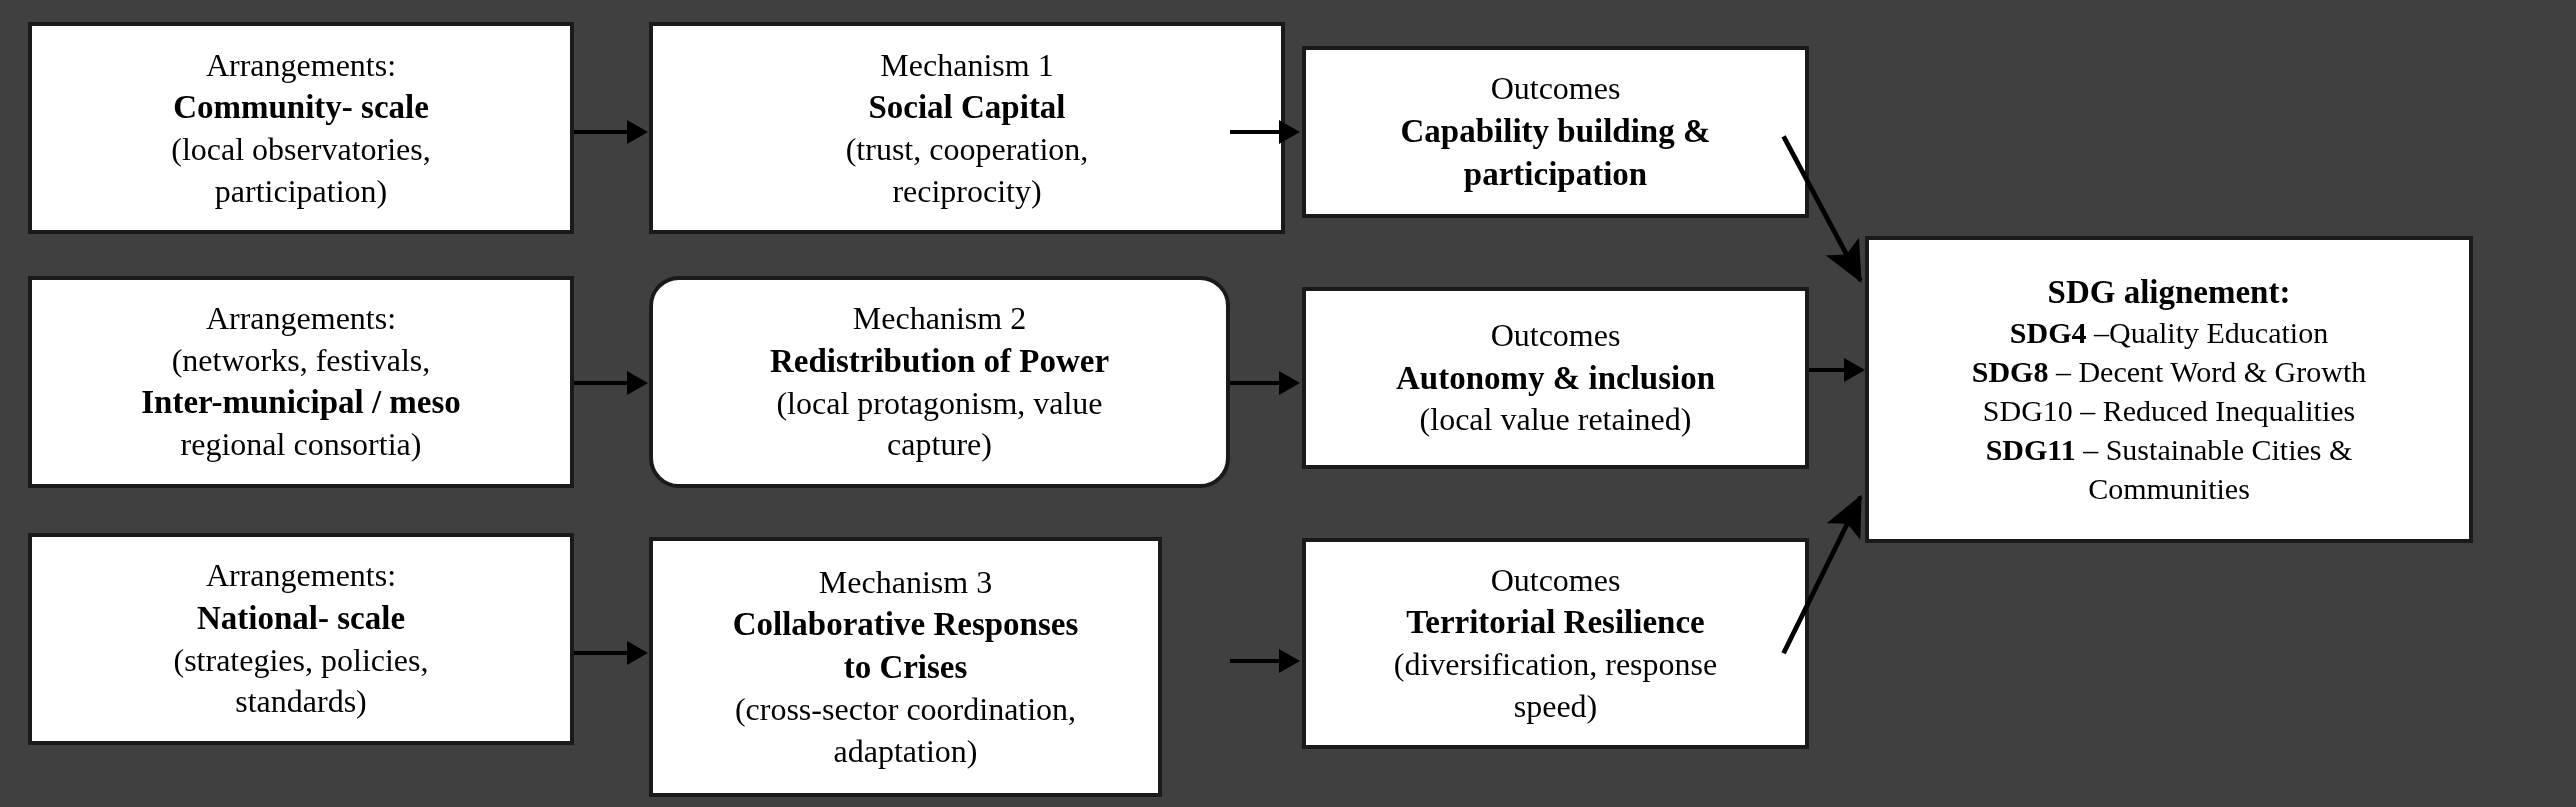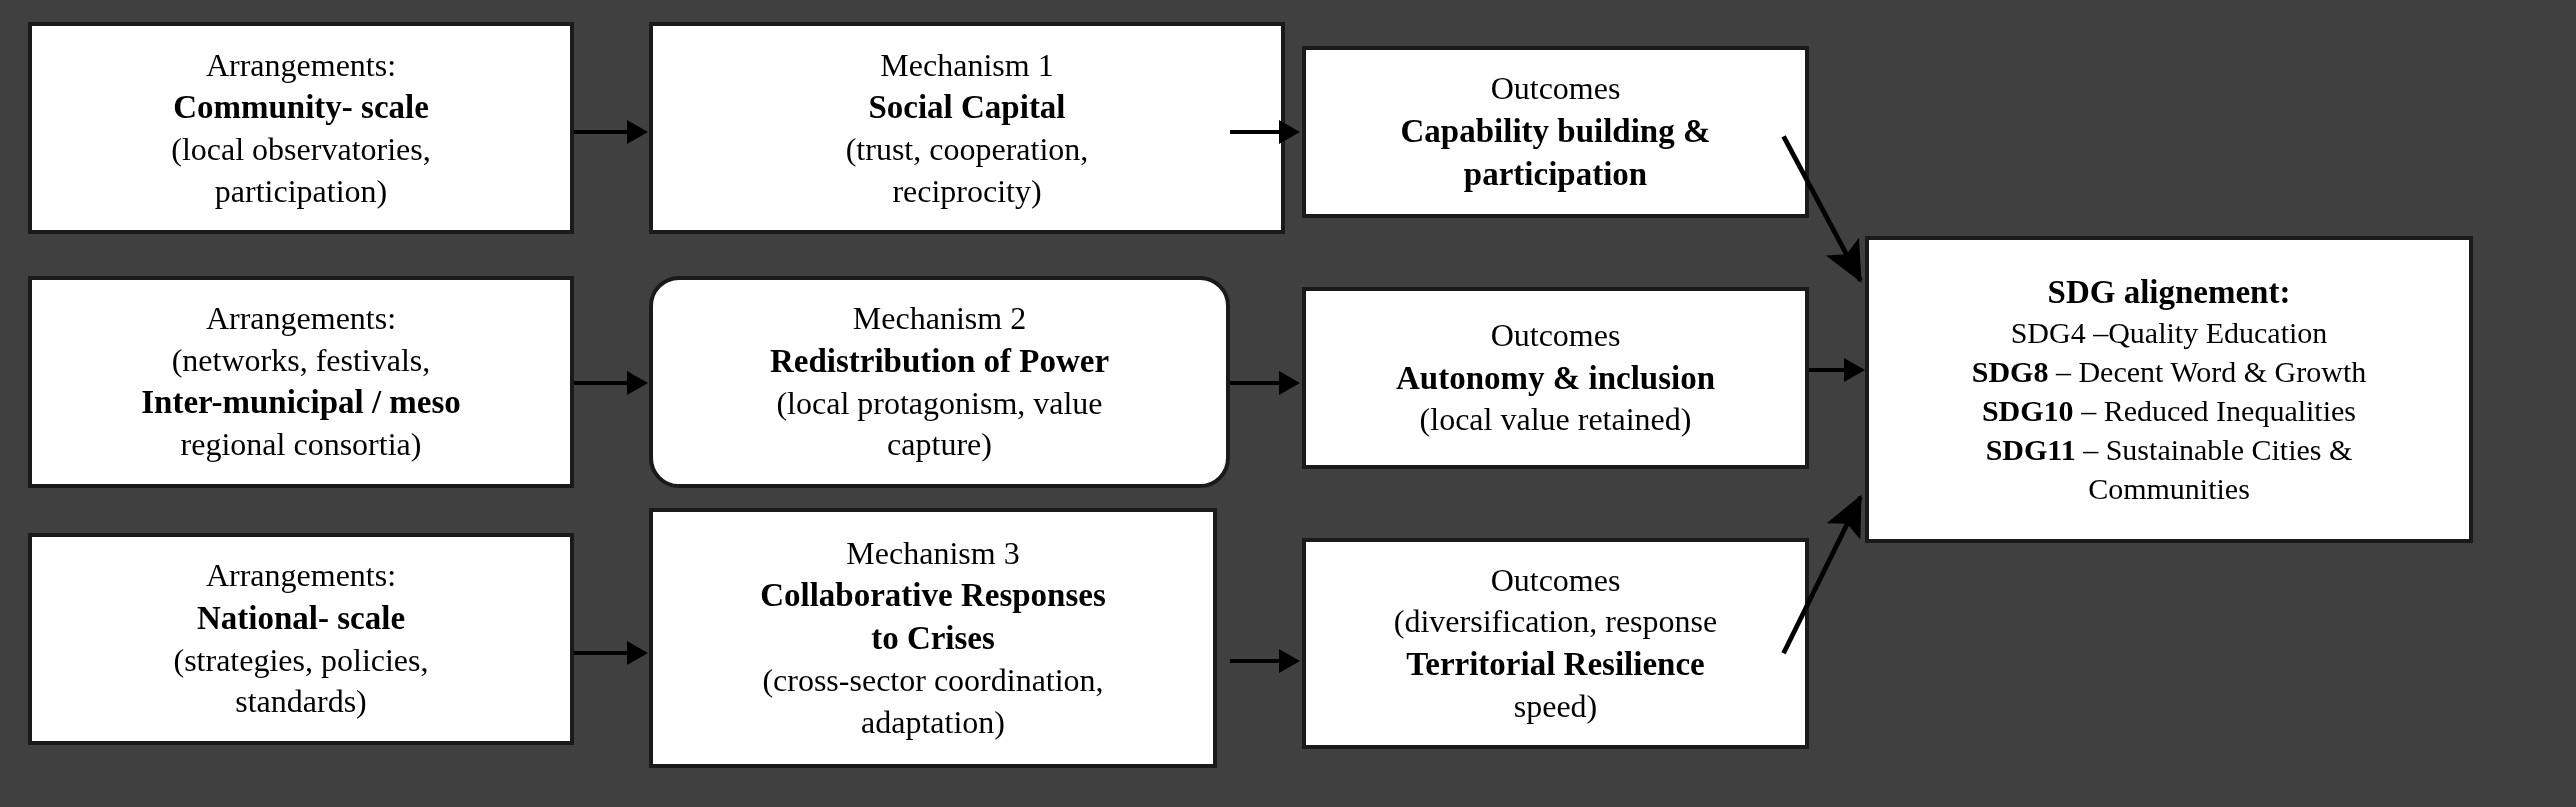--- a/index.html
+++ b/index.html
@@ -164,7 +164,7 @@
 
   <div class="node" style="left:1865px; top:236px; width:608px; height:307px;">
     <span class="line bold t41">SDG alignement:</span>
-    <span class="line reg t38"><span style="font-weight: 400;">SDG4 </span><span style="font-weight: 400;">–Quality Education</span></span>
+    <span class="line reg t38"><span style="font-weight: 700;">SDG4 </span><span style="font-weight: 400;">–Quality Education</span></span>
     <span class="line reg t38"><span style="font-weight: 700;">SDG8 </span><span style="font-weight: 400;">– Decent Word &amp; Growth</span></span>
     <span class="line reg t38"><span style="font-weight: 700;">SDG10 </span><span style="font-weight: 400;">– Reduced Inequalities</span></span>
     <span class="line reg t38"><span style="font-weight: 700;">SDG11 </span><span style="font-weight: 400;">– Sustainable Cities &amp;</span></span>

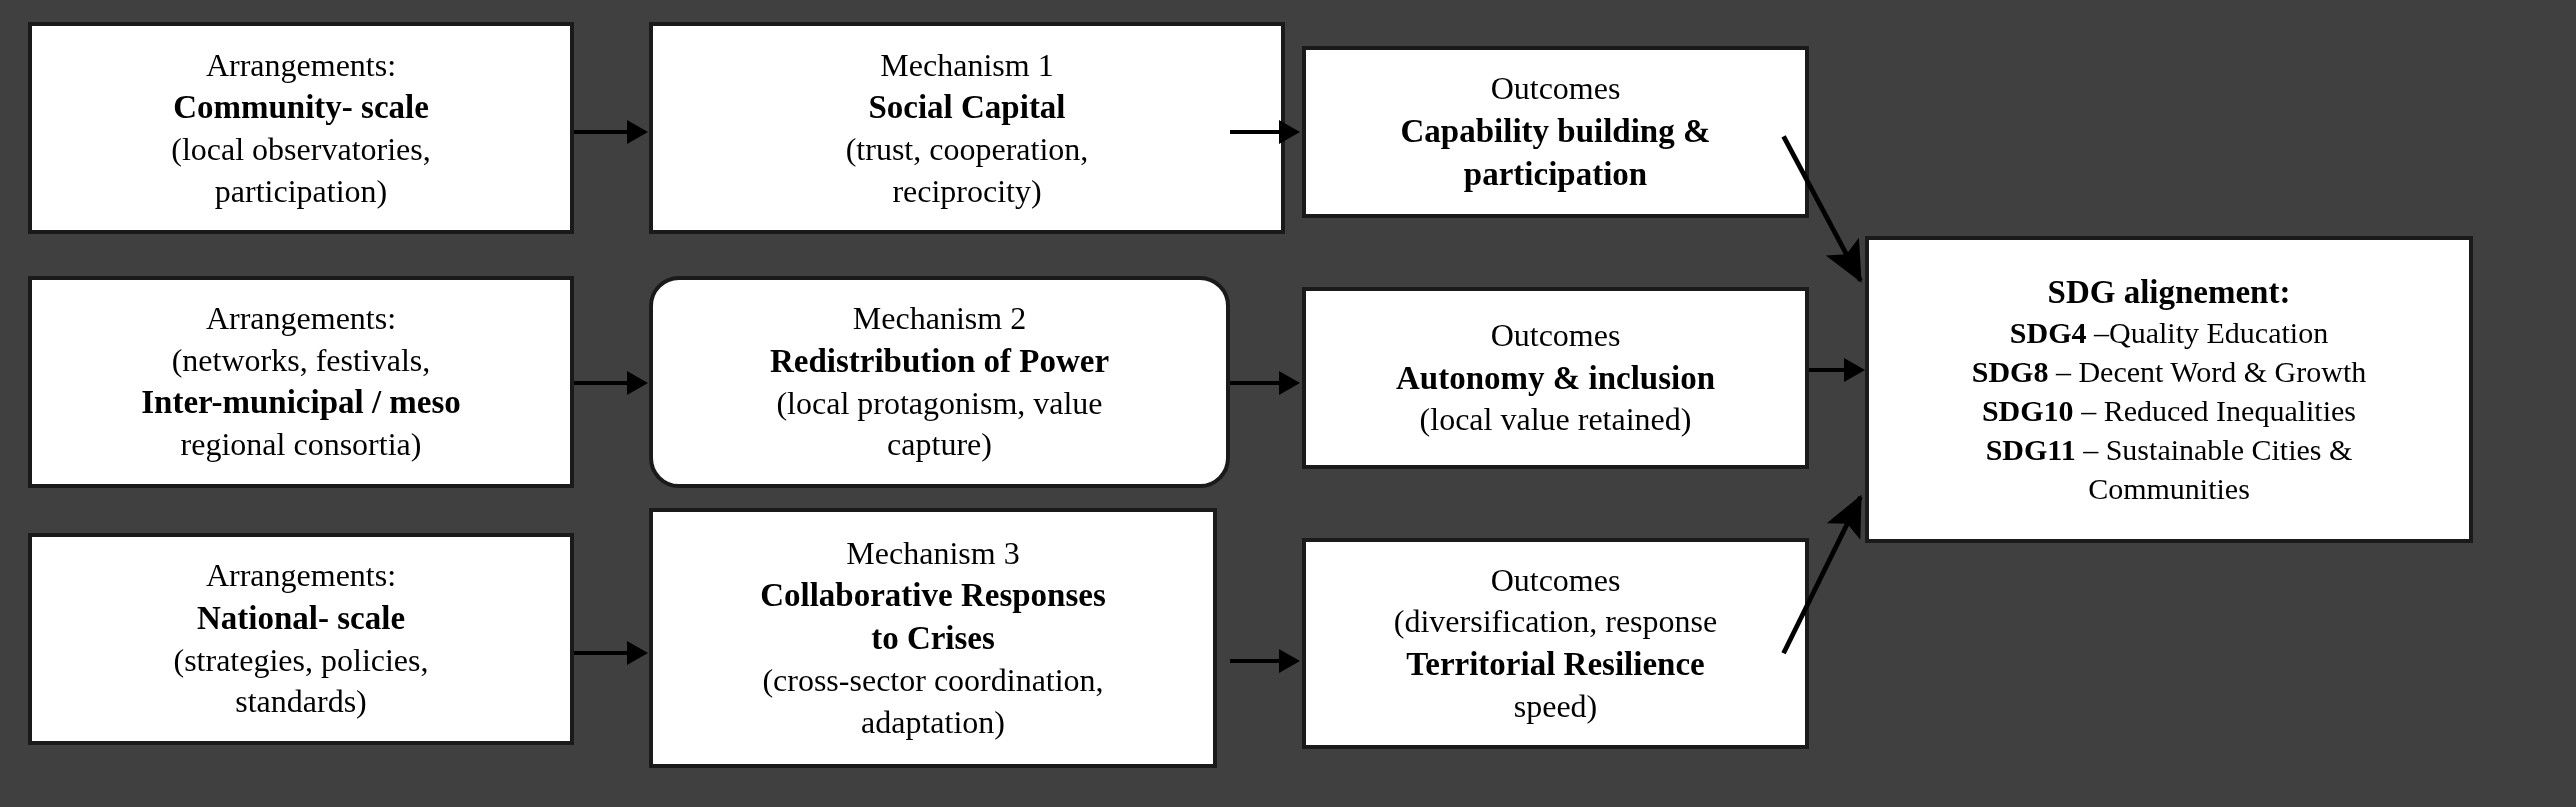--- a/index.html
+++ b/index.html
@@ -166,7 +166,7 @@
     <span class="line bold t41">SDG alignement:</span>
     <span class="line reg t38"><span style="font-weight: 700;">SDG4 </span><span style="font-weight: 400;">–Quality Education</span></span>
     <span class="line reg t38"><span style="font-weight: 700;">SDG8 </span><span style="font-weight: 400;">– Decent Word &amp; Growth</span></span>
-    <span class="line reg t38"><span style="font-weight: 700;">SDG10 </span><span style="font-weight: 400;">– Reduced Inequalities</span></span>
+    <span class="line reg t38"><span style="font-weight: 400;">SDG10 </span><span style="font-weight: 400;">– Reduced Inequalities</span></span>
     <span class="line reg t38"><span style="font-weight: 700;">SDG11 </span><span style="font-weight: 400;">– Sustainable Cities &amp;</span></span>
     <span class="line reg t38">Communities</span>
   </div>

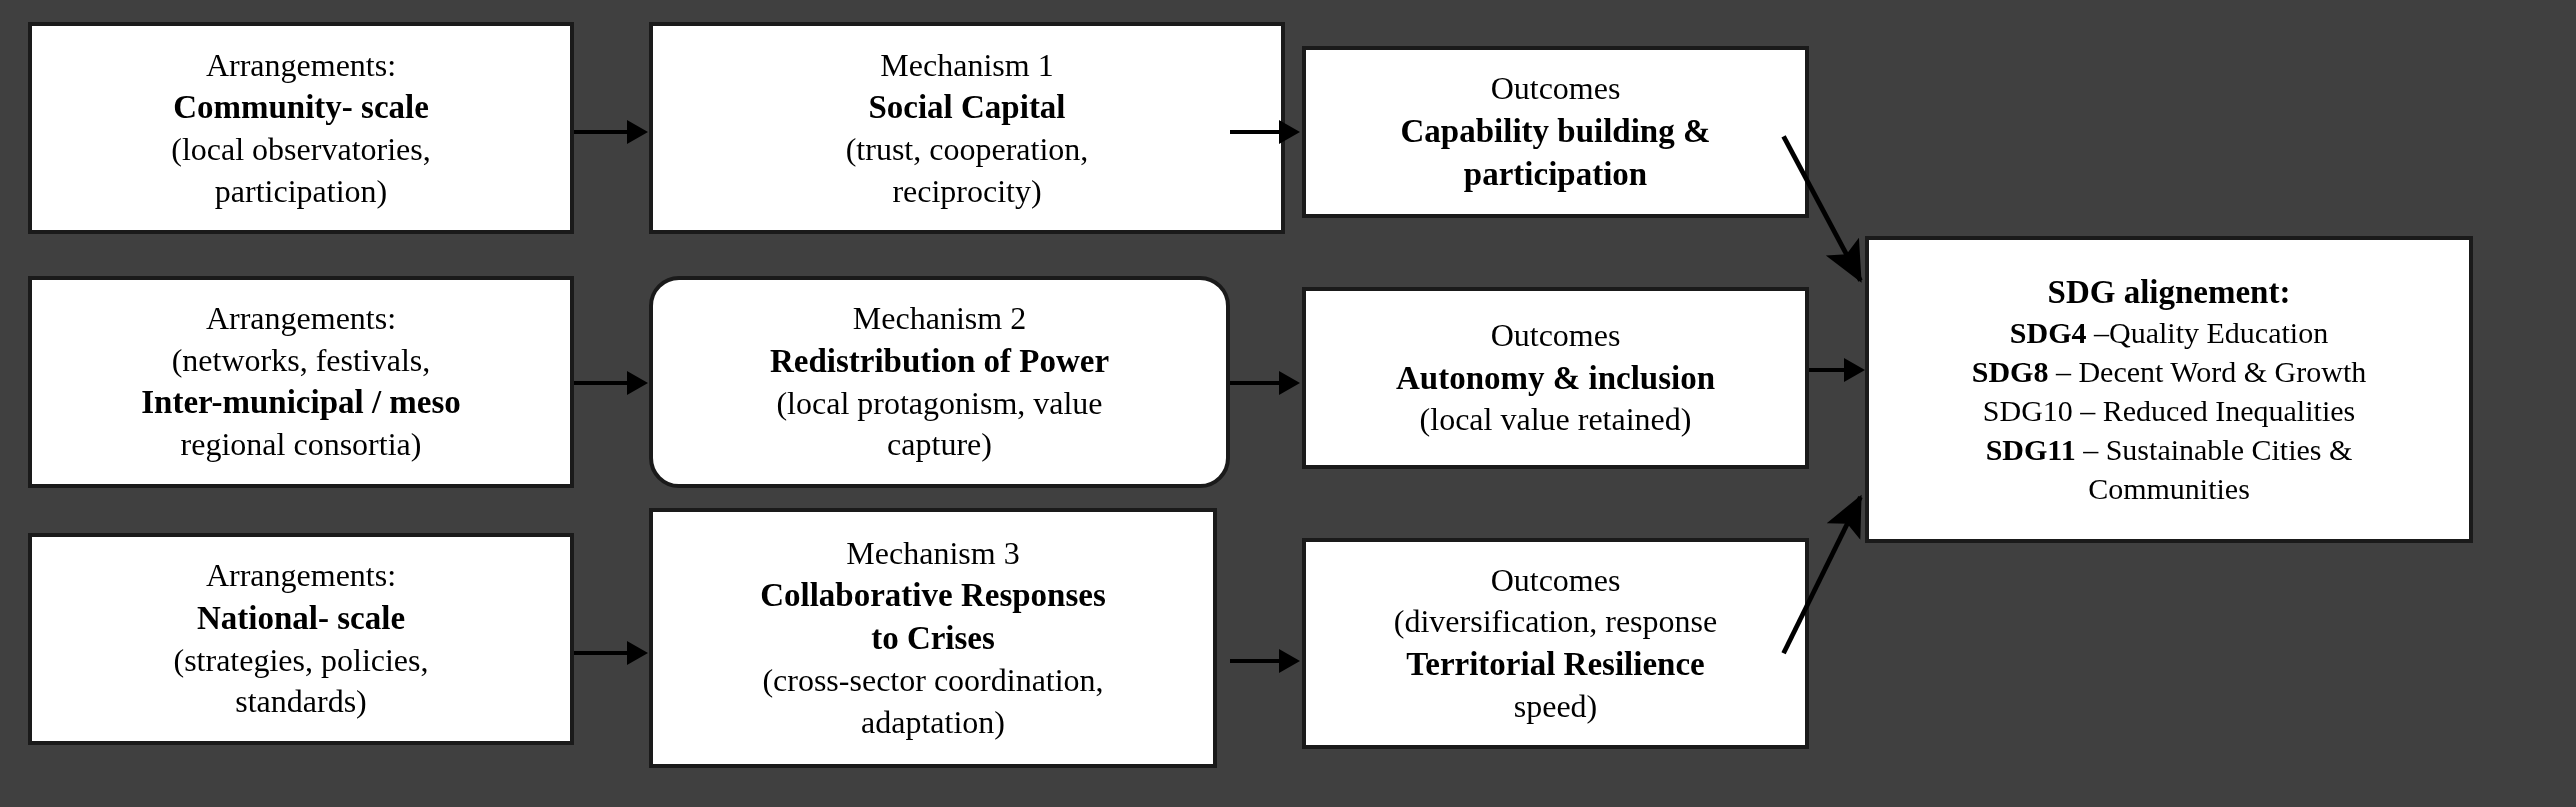--- a/index.html
+++ b/index.html
@@ -134,7 +134,7 @@
   <div class="arrow-h" style="left:574px; top:651px; width:56px;"></div>
   <div class="arrow-head" style="left:627px; top:641px;"></div>
 
-  <div class="node" style="left:649px; top:508px; width:568px; height:260px;">
+  <div class="node" style="left:649px; top:537px; width:513px; height:260px;">
     <span class="line reg t40">Mechanism 3</span>
     <span class="line bold t41">Collaborative Responses</span>
     <span class="line bold t41">to Crises</span>

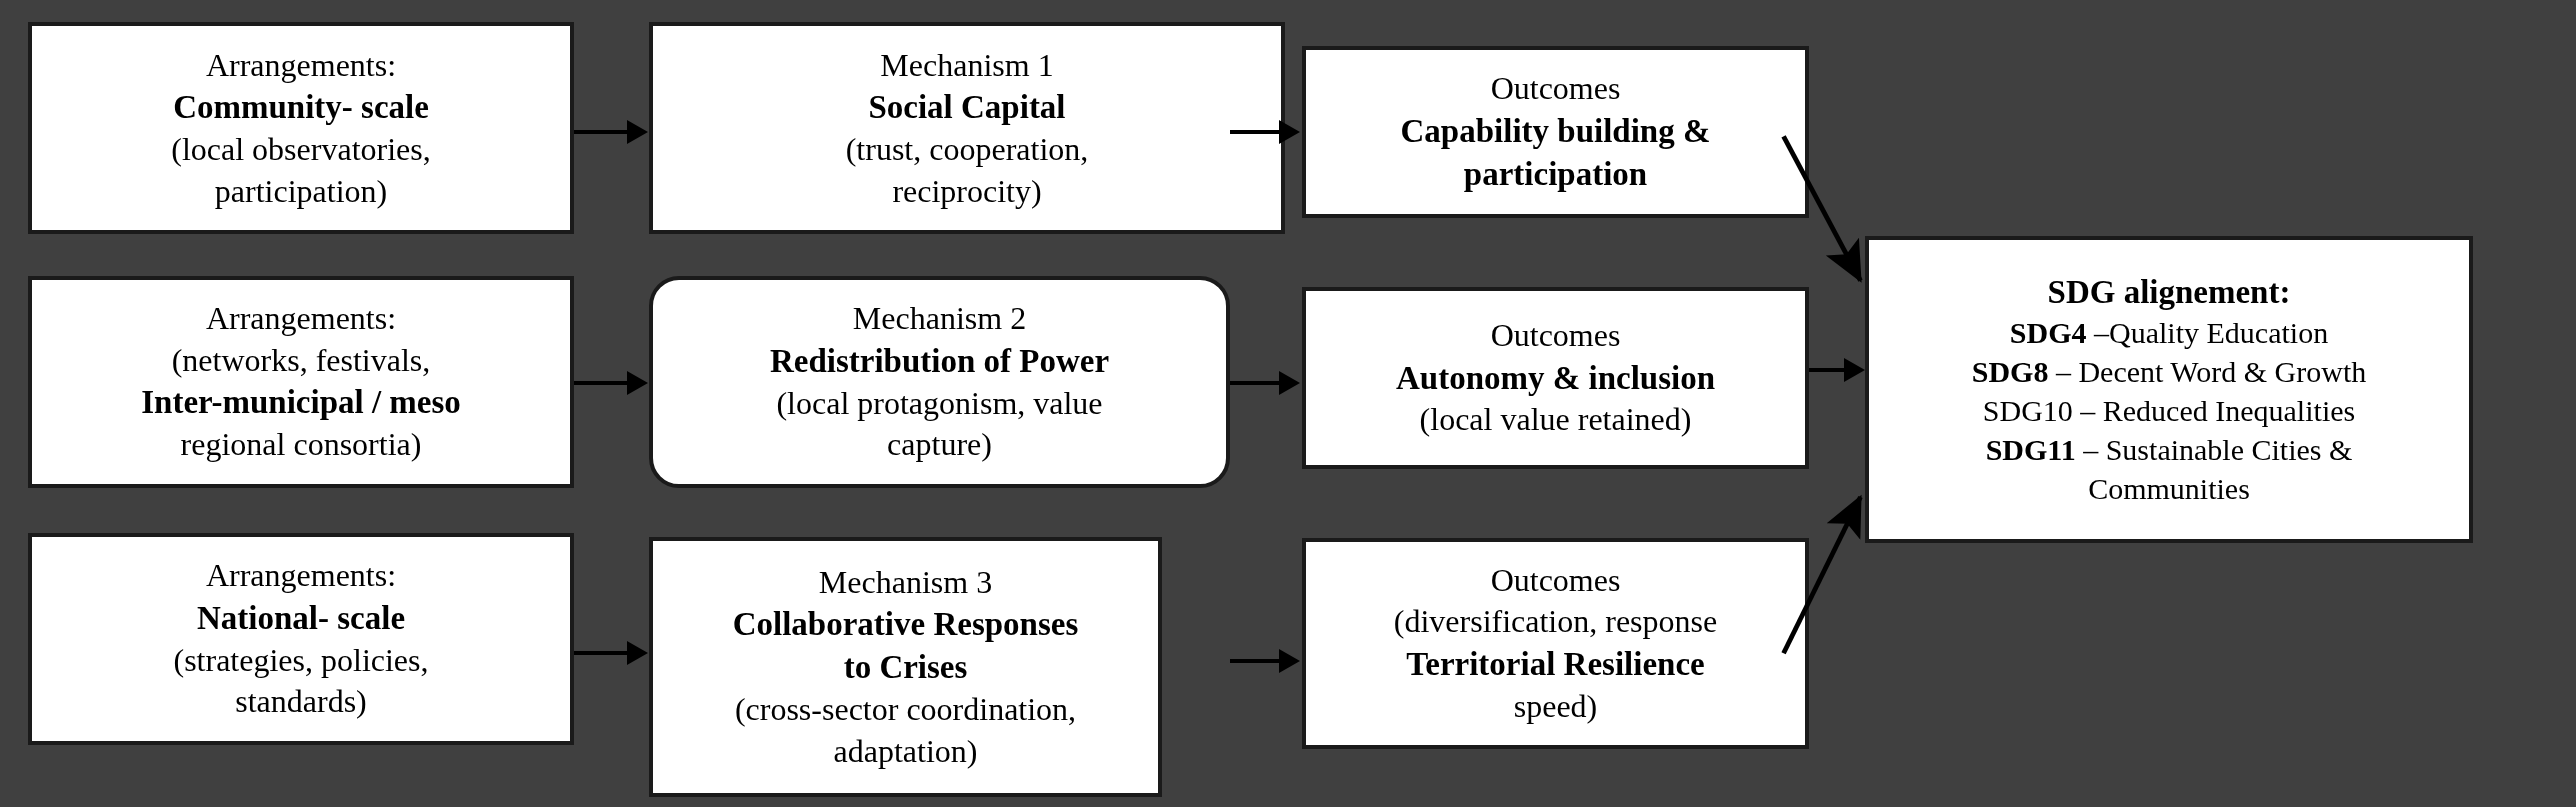--- a/index.html
+++ b/index.html
@@ -147,8 +147,8 @@
 
   <div class="node" style="left:1302px; top:538px; width:507px; height:211px;">
     <span class="line reg t40">Outcomes</span>
+    <span class="line bold t41">Territorial Resilience</span>
     <span class="line reg t40">(diversification, response</span>
-    <span class="line bold t41">Territorial Resilience</span>
     <span class="line reg t40">speed)</span>
   </div>
 

